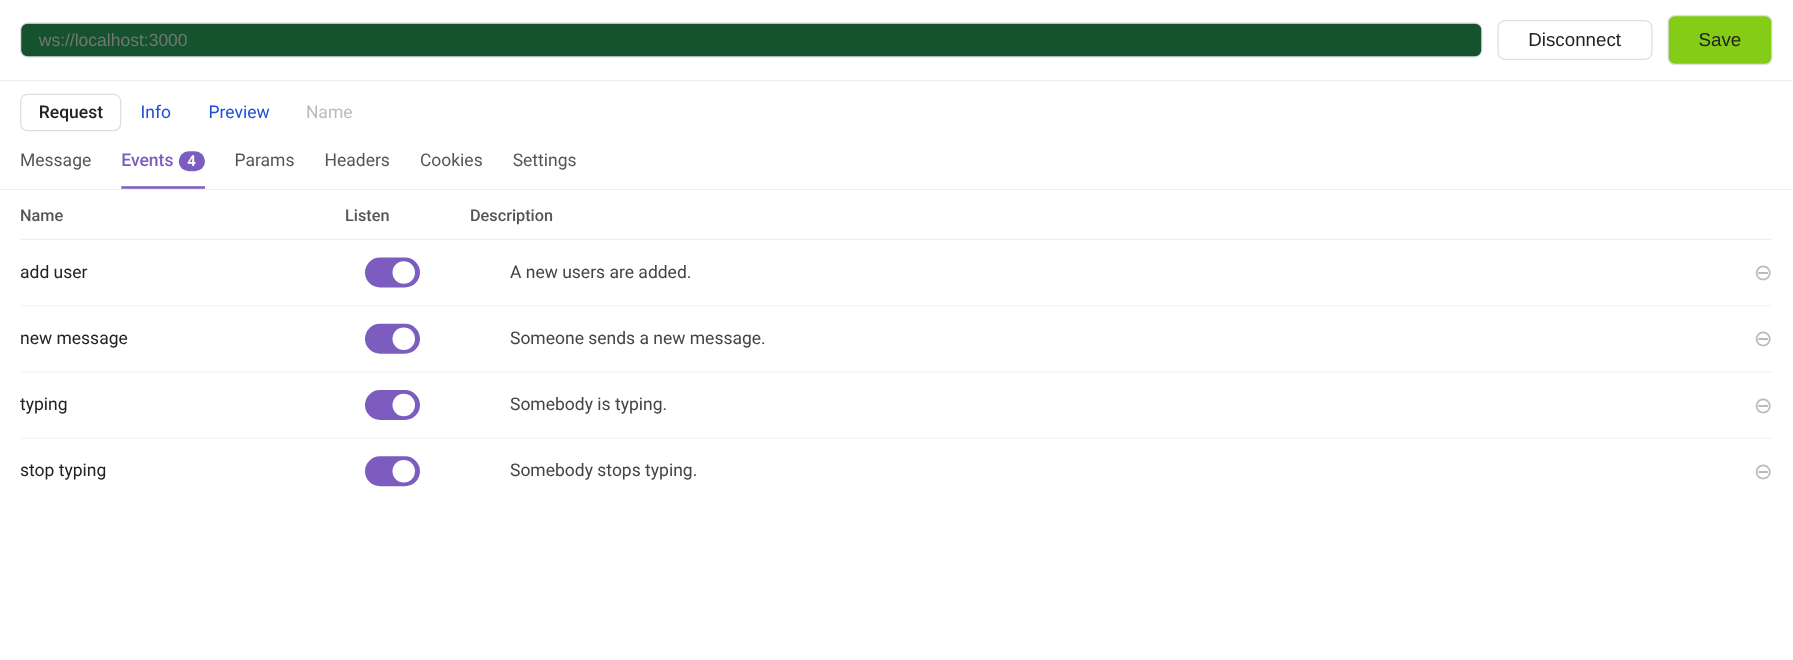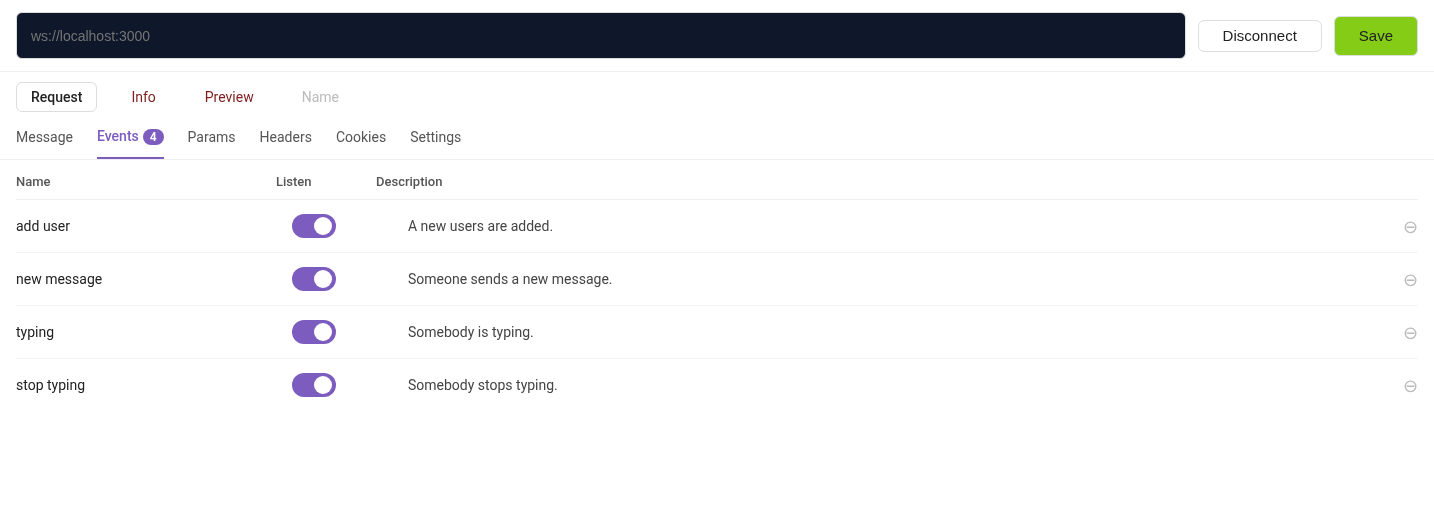--- a/index.html
+++ b/index.html
@@ -20,14 +20,14 @@
     }
     .url-input {
       flex: 1;
-      height: 47px;
+      height: 28px;
       border: 1px solid #ddd;
       border-radius: 6px;
       padding: 0 14px;
       font-size: 14px;
       color: #aaa;
       outline: none;
-      background: #0f172a;
+      background: #14532d;
     }
     .btn-disconnect {
       height: 32px;

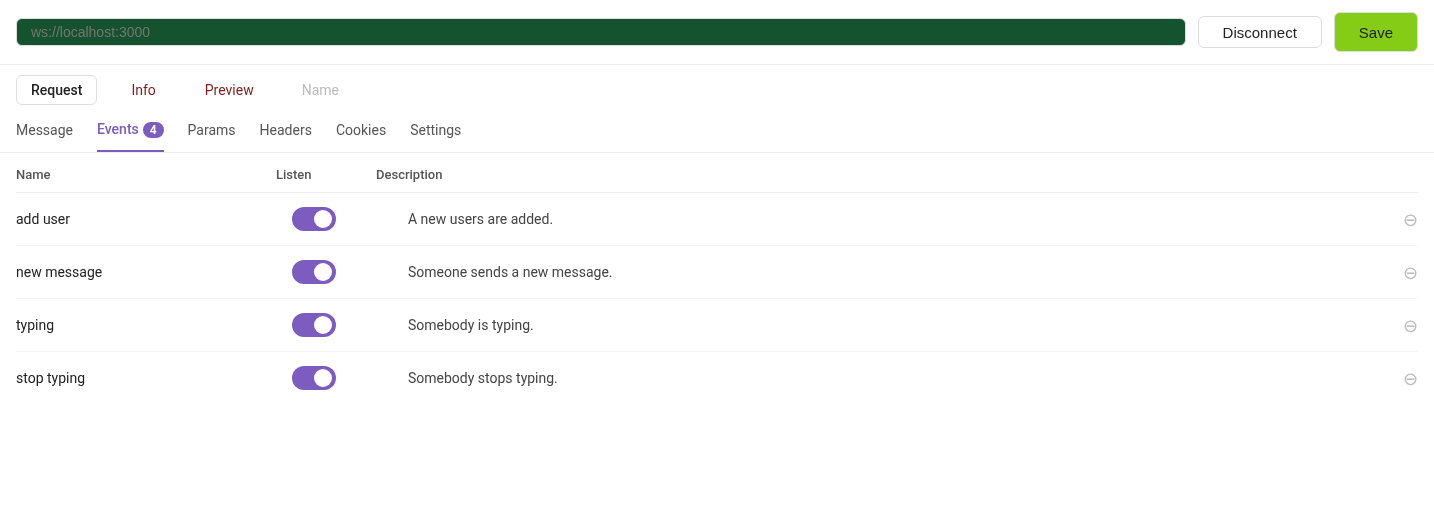--- a/index.html
+++ b/index.html
@@ -57,7 +57,7 @@
       display: flex;
       align-items: center;
       padding: 10px 16px 0;
-      gap: 19px;
+      gap: 0;
     }
     .subtab {
       padding: 6px 14px;

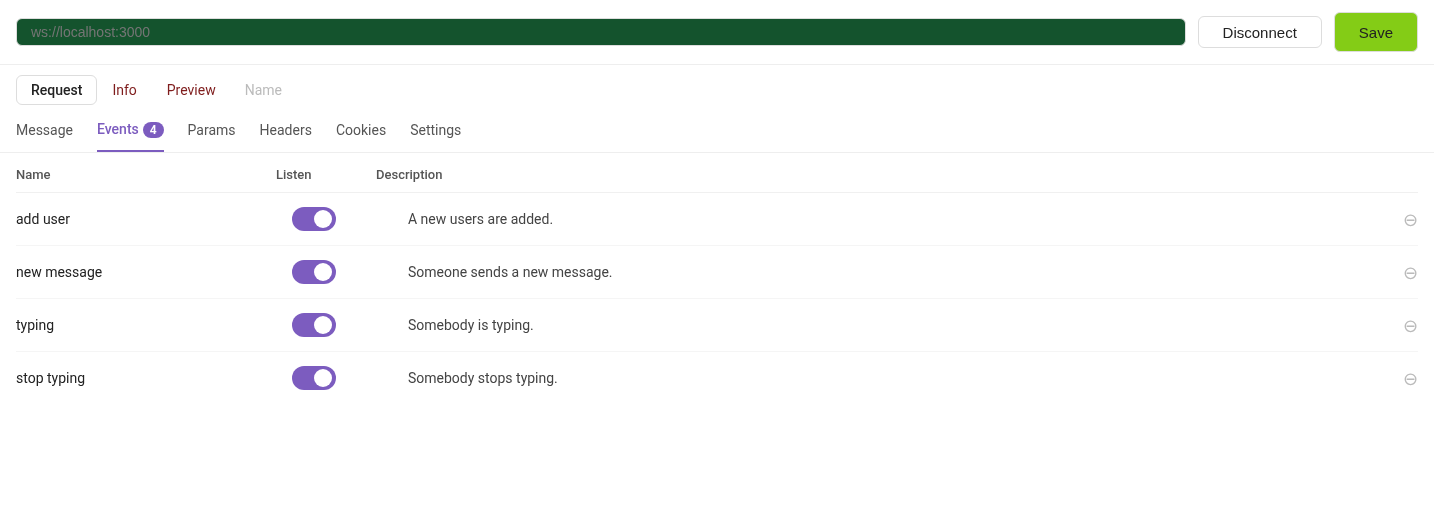--- a/index.html
+++ b/index.html
@@ -64,7 +64,7 @@
       border-radius: 6px;
       font-size: 14px;
       cursor: pointer;
-      color: #7f1d1d;
+      color: #1d4ed8;
       border: 1px solid transparent;
     }
     .subtab.active {

